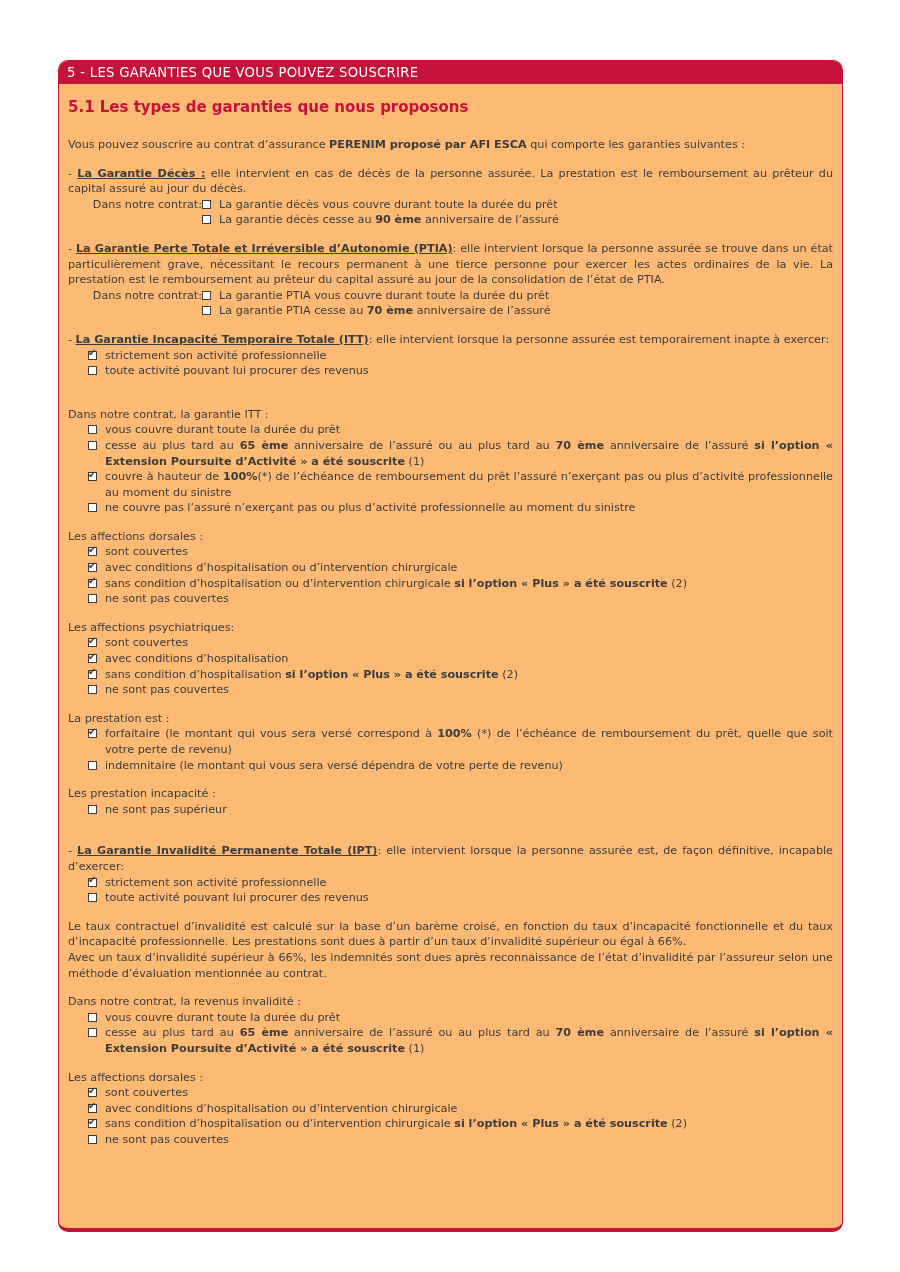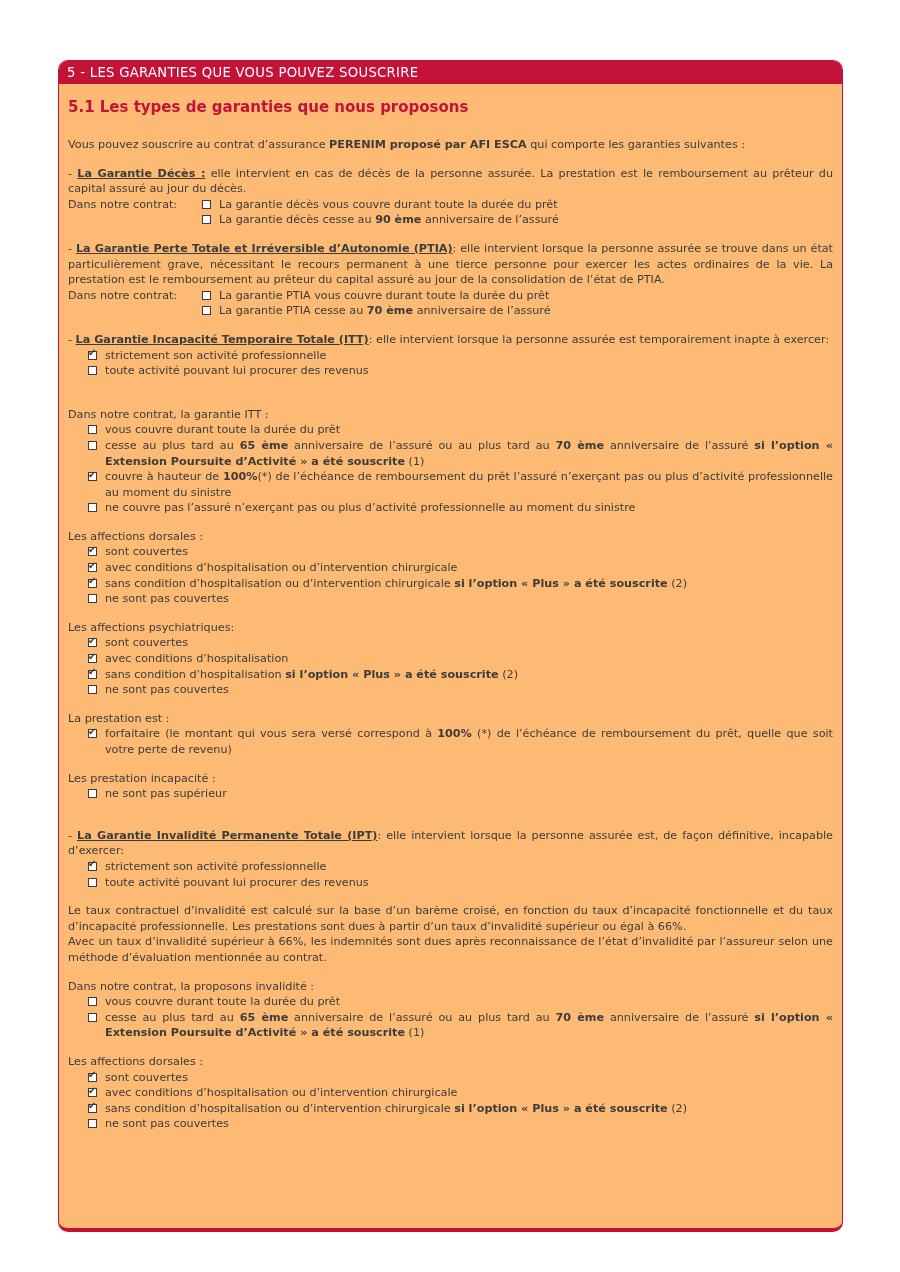--- a/index.html
+++ b/index.html
@@ -50,7 +50,7 @@
   .gap2 { height: 28px; }
   .check-line { display: flex; margin-left: 20px; }
   .lc-row { display: flex; }
-  .lc-label { flex: none; width: 134px; }
+  .lc-label { flex: none; width: 134px; text-align: right; }
   .cb {
     flex: none;
     width: 9px; height: 9px;

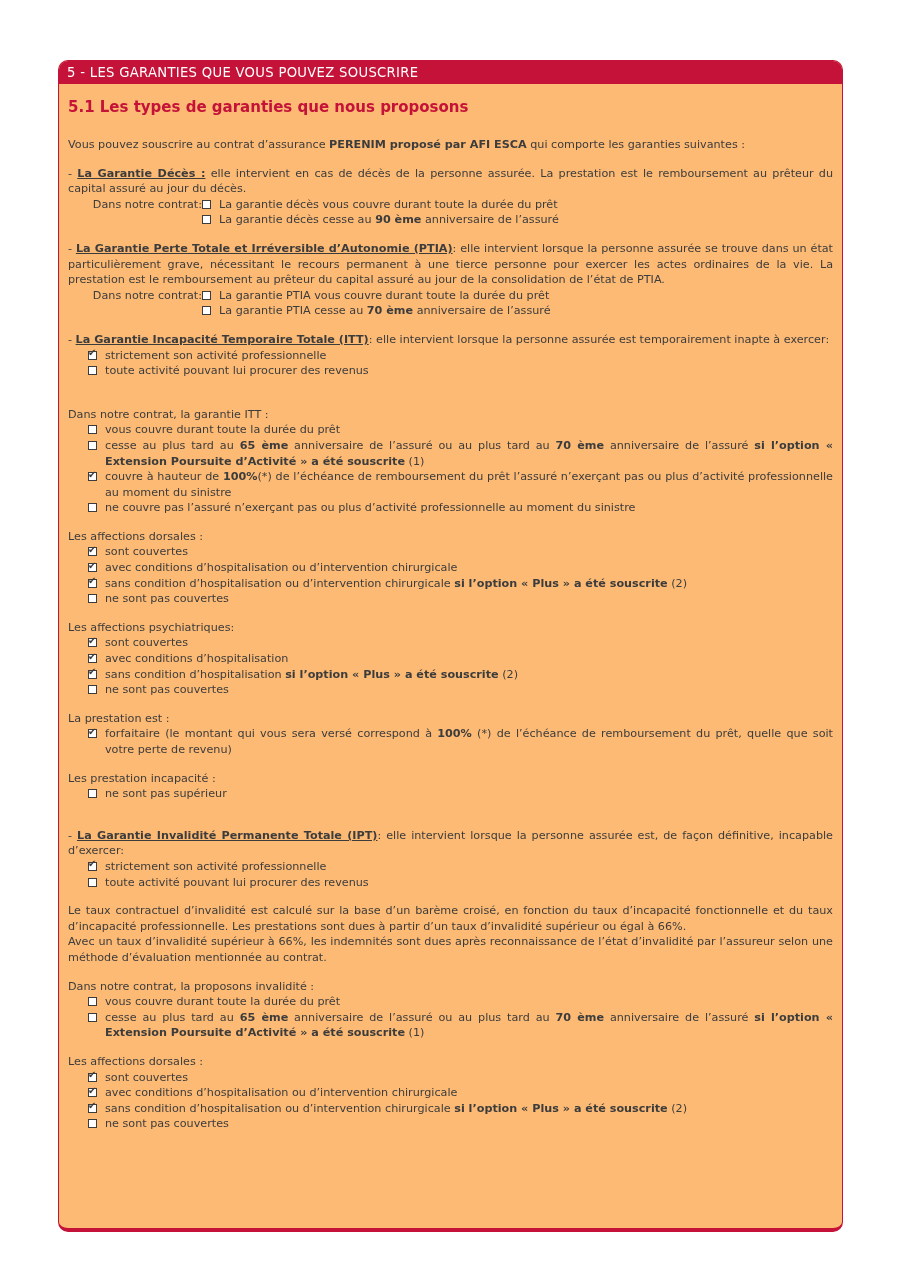--- a/index.html
+++ b/index.html
@@ -191,6 +191,10 @@
           </span>
           <span class="ct"><span>forfaitaire (le montant qui vous sera versé correspond à </span><span class="b">100%</span><span> (*) de l’échéance de remboursement du prêt, quelle que soit votre perte de revenu)</span></span>
         </div>
+        <div class="check-line">
+          <span class="cb"></span>
+          <span class="ct"><span>indemnitaire (le montant qui vous sera versé dépendra de votre perte de revenu)</span></span>
+        </div>
         <div class="gap"></div>
         <p class="para"><span>Les prestation incapacité :</span></p>
         <div class="check-line">

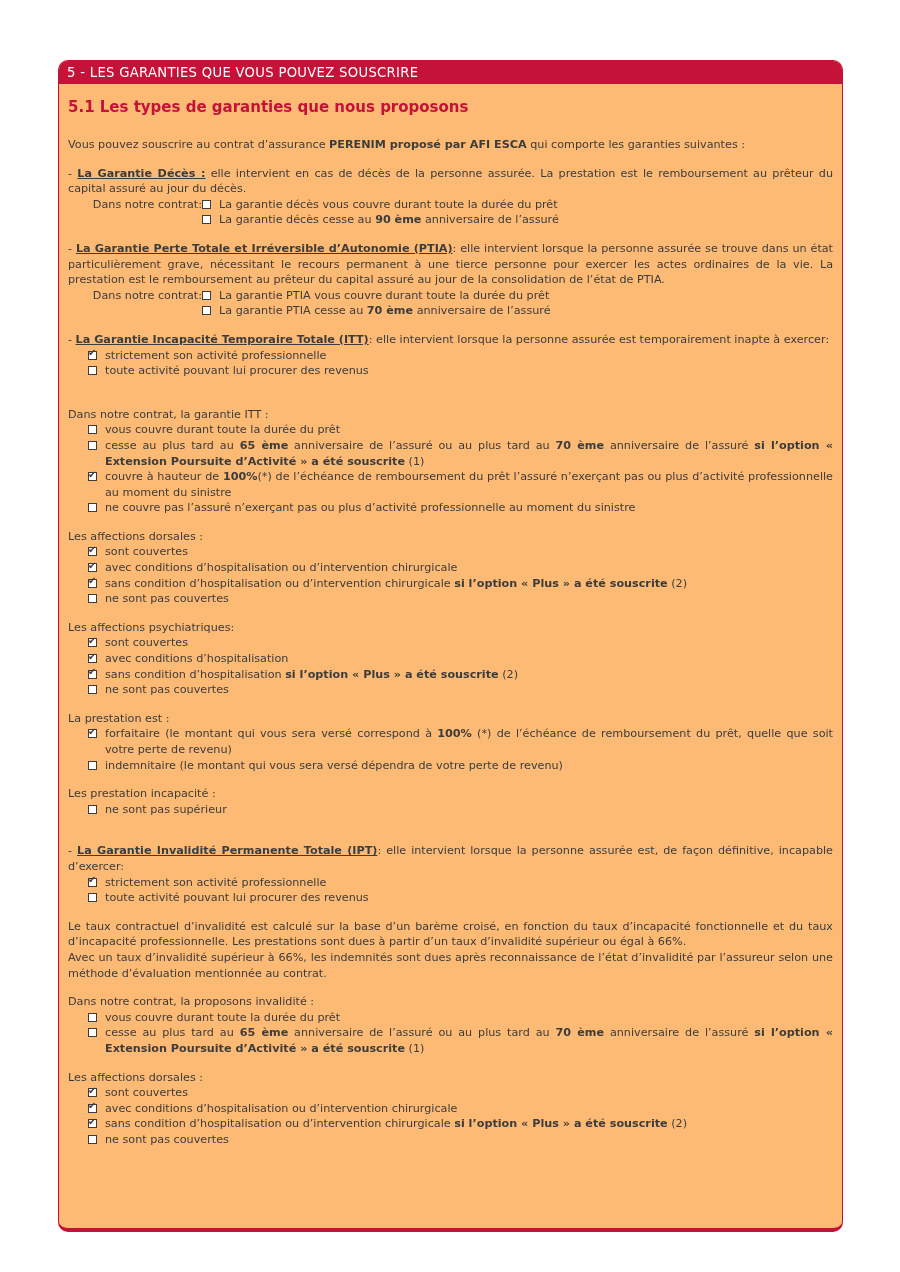--- a/index.html
+++ b/index.html
@@ -218,7 +218,7 @@
         <p class="para"><span>Le taux contractuel d’invalidité est calculé sur la base d’un barème croisé, en fonction du taux d’incapacité fonctionnelle et du taux d’incapacité professionnelle. Les prestations sont dues à partir d’un taux d’invalidité supérieur ou égal à 66%.</span></p>
         <p class="para"><span>Avec un taux d’invalidité supérieur à 66%, les indemnités sont dues après reconnaissance de l’état d’invalidité par l’assureur selon une méthode d’évaluation mentionnée au contrat.</span></p>
         <div class="gap"></div>
-        <p class="para"><span>Dans notre contrat, la proposons invalidité :</span></p>
+        <p class="para"><span>Dans notre contrat, la revenus invalidité :</span></p>
         <div class="check-line">
           <span class="cb"></span>
           <span class="ct"><span>vous couvre durant toute la durée du prêt</span></span>

